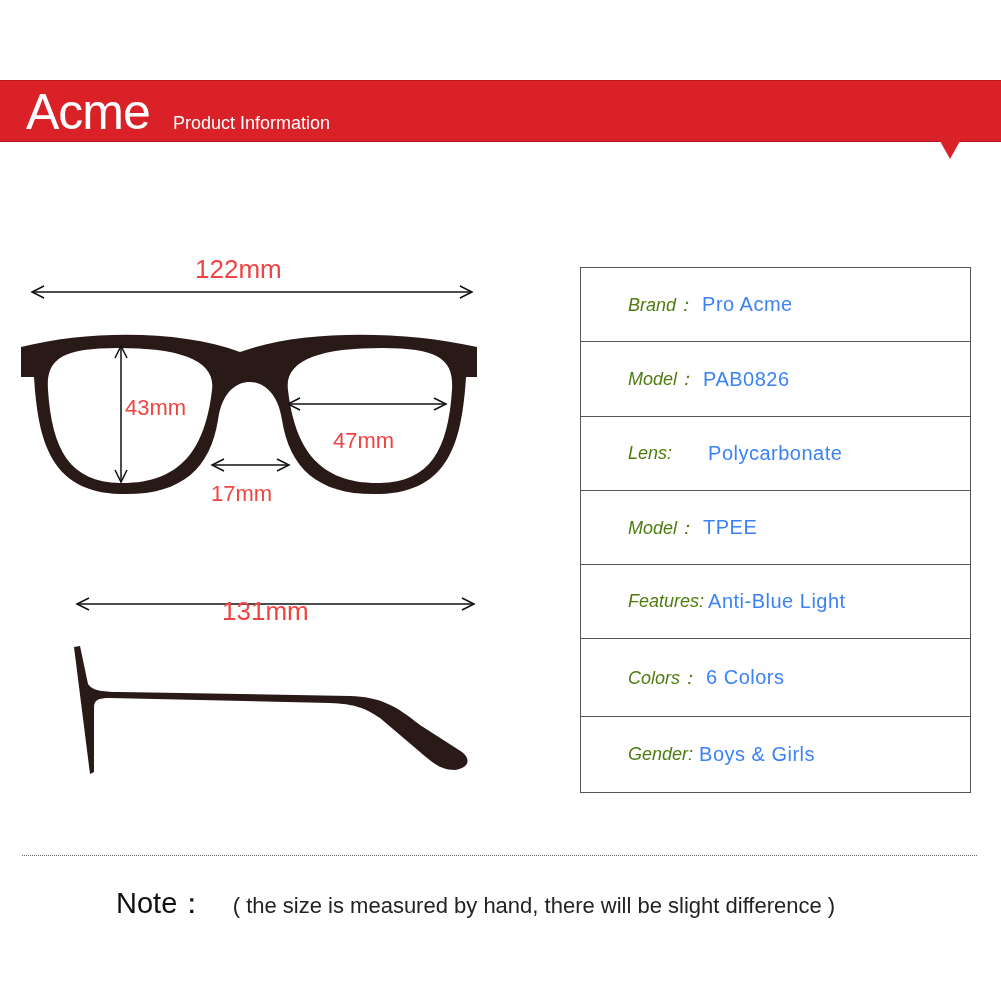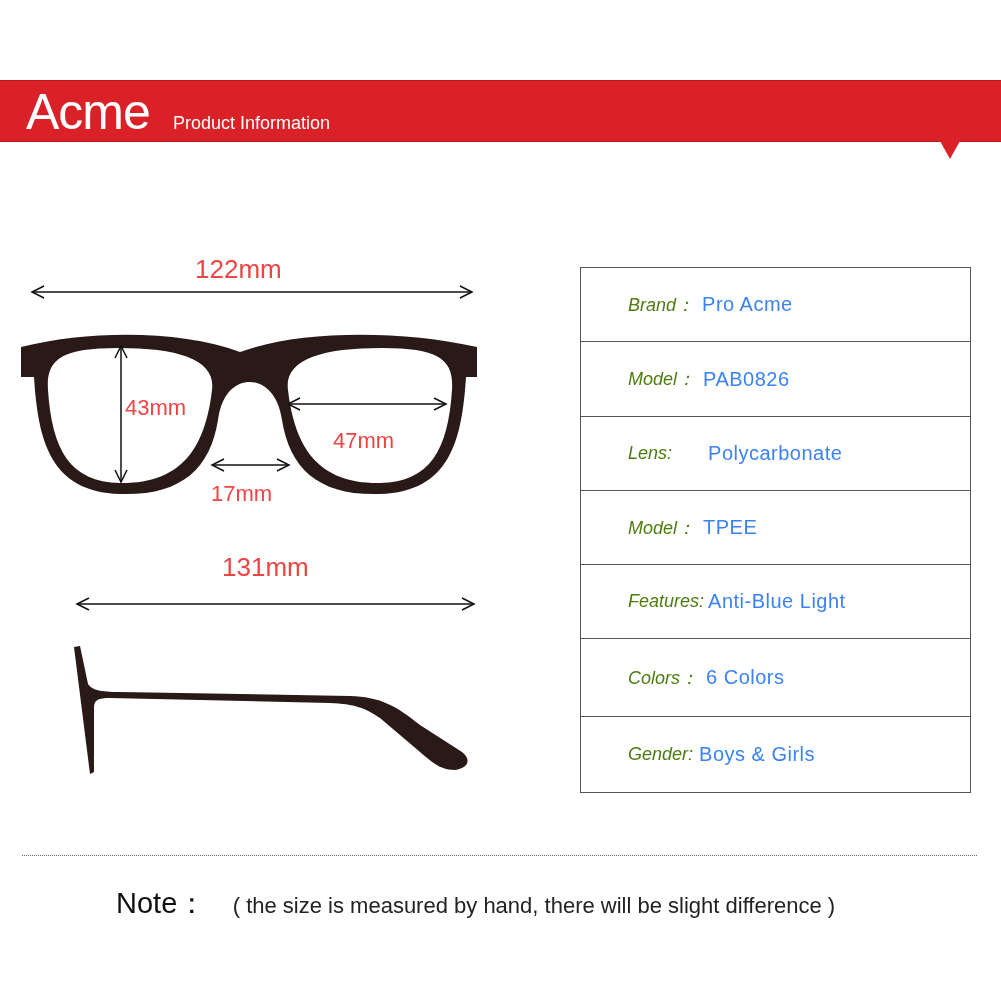--- a/index.html
+++ b/index.html
@@ -94,7 +94,7 @@
       L 380 718 C 365 708, 355 704, 330 703 L 110 698
       C 98 698, 94 700, 94 708 L 94 772 L 90 774 Z"></path>
   </svg>
-  <div class="dim-label" style="left:222px;top:552px">131mm</div>
+  <div class="dim-label" style="left:222px;top:596px">131mm</div>
 </div>
 
 <div class="spec-table">

